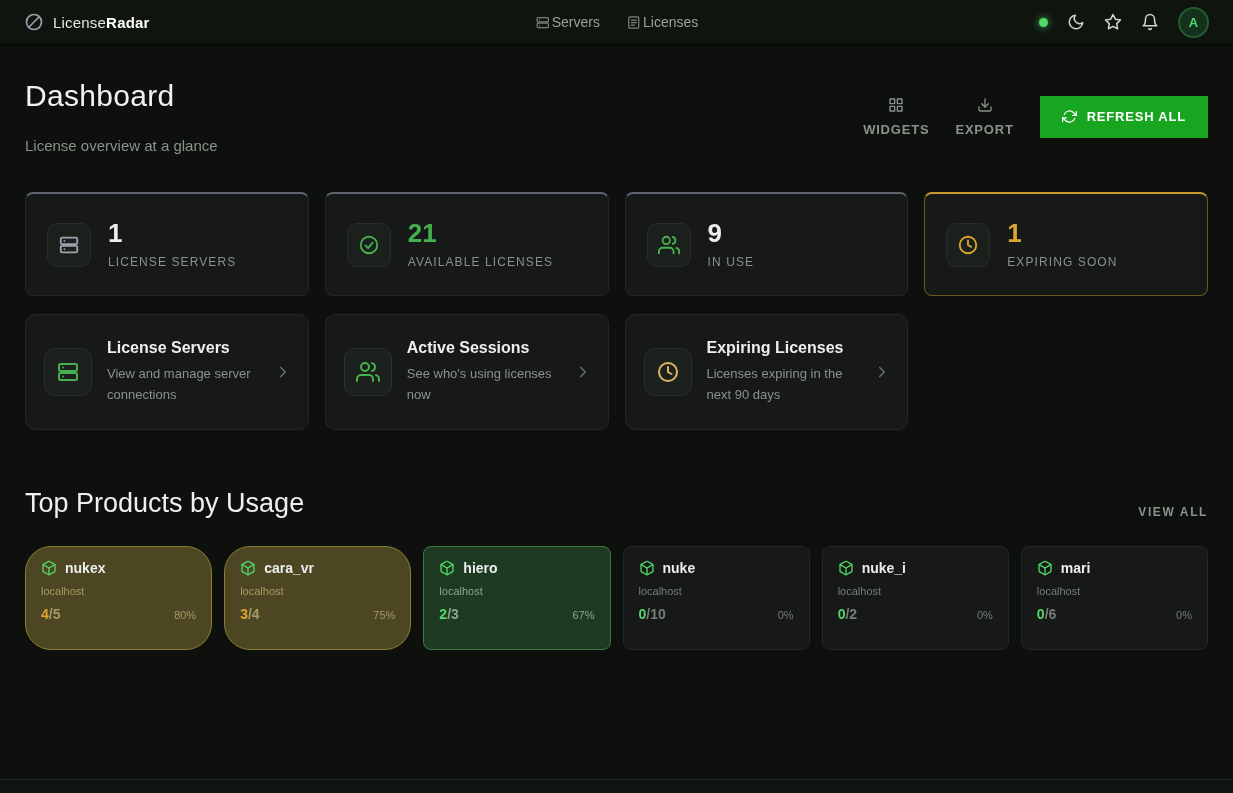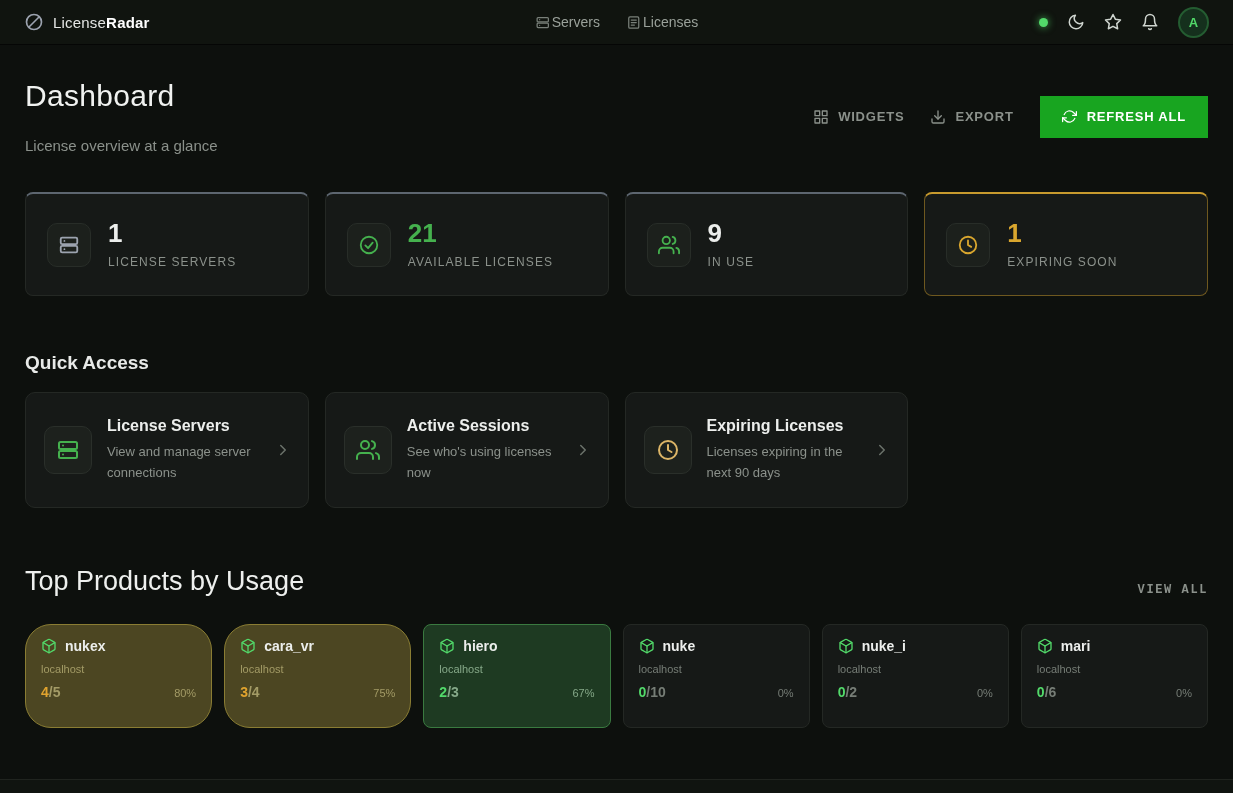--- a/index.html
+++ b/index.html
@@ -58,6 +58,7 @@
     display:flex;align-items:center;gap:9px;background:transparent;border:none;
     color:var(--muted);font-size:13px;font-weight:700;letter-spacing:.8px;cursor:pointer;
     font-family:inherit;
+    flex-direction:column;
   }
   .ghost-btn svg{width:16px;height:16px;}
   .primary-btn{

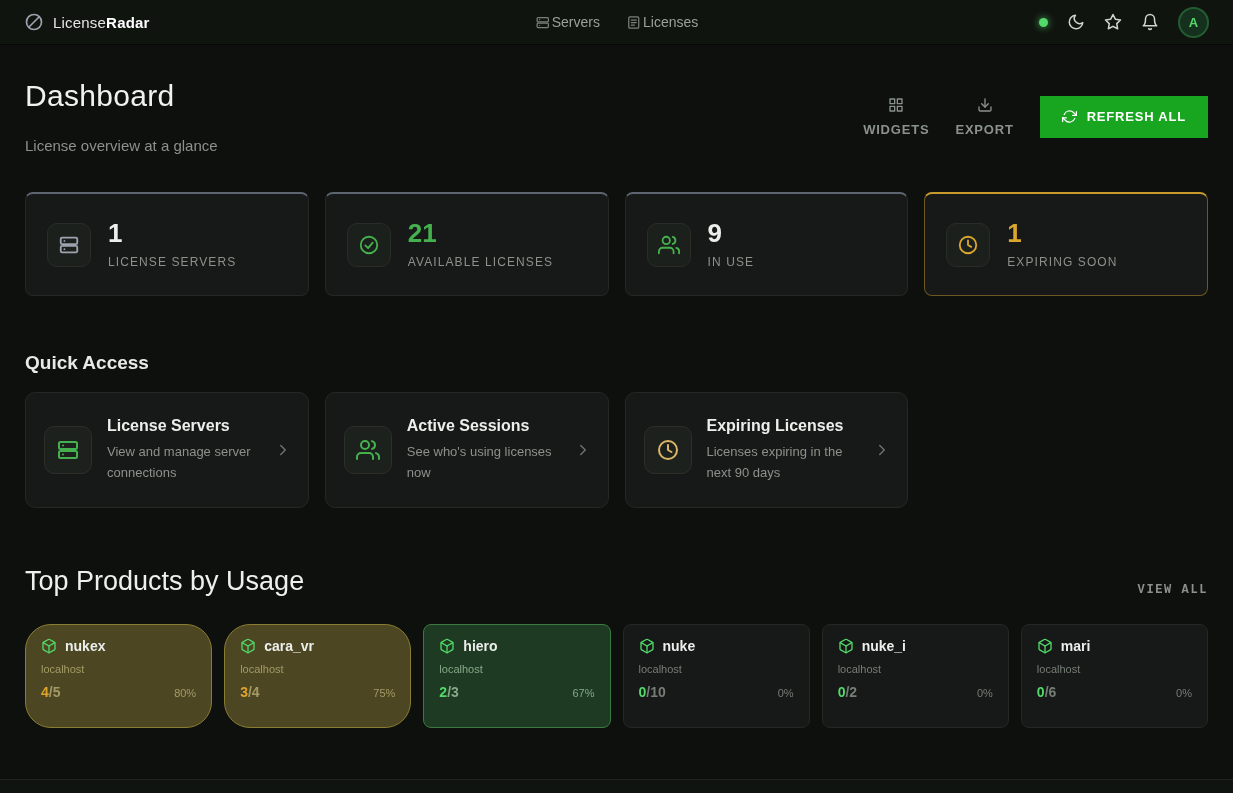--- a/index.html
+++ b/index.html
@@ -317,7 +317,6 @@
     </div>
   </section>
 
-  <h2 class="section-title">Quick Access</h2>
   <section class="quick-grid">
     <div class="quick-card">
       <div class="quick-icon-box tone-green">

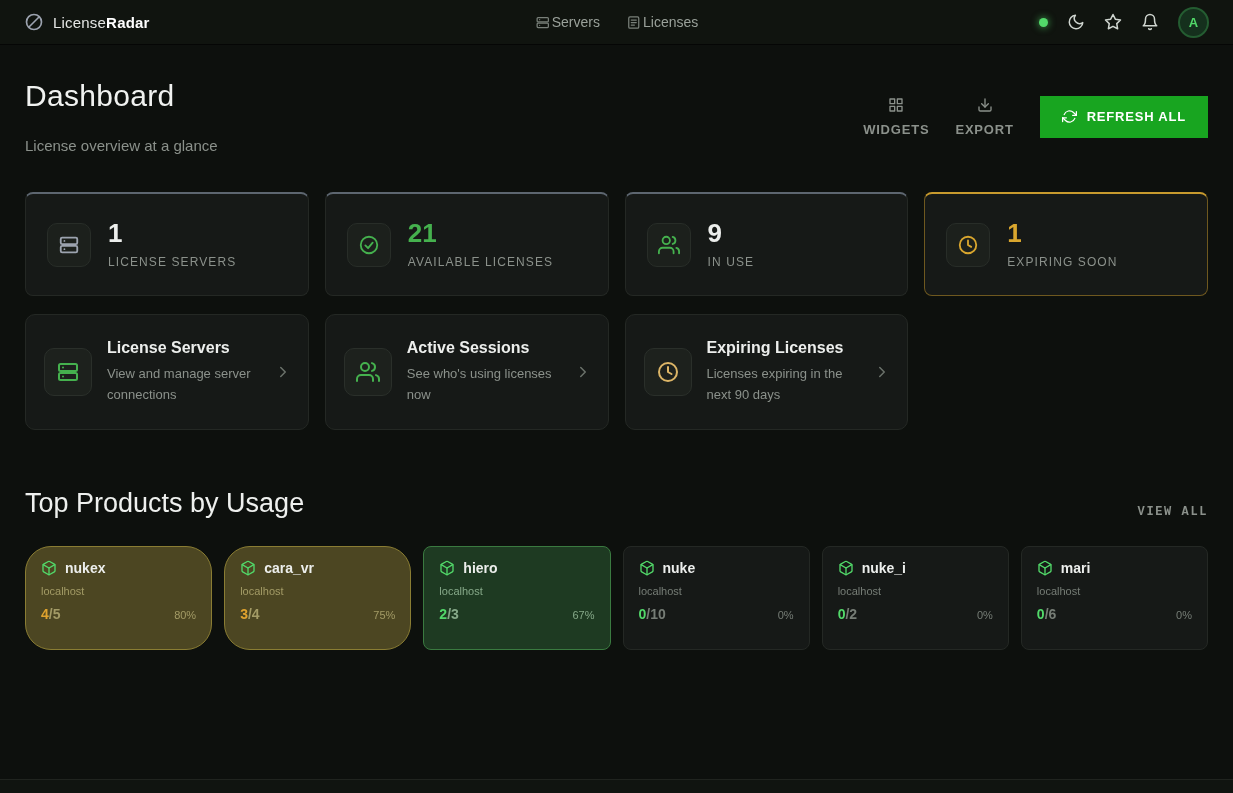--- a/index.html
+++ b/index.html
@@ -109,7 +109,7 @@
   
   .products-header{margin-top:58px;display:flex;justify-content:space-between;align-items:flex-end;}
   .products-title{font-size:27px;font-weight:500;color:#eef0ee;}
-  .view-all{font-size:12px;font-weight:600;color:var(--muted);letter-spacing:1.6px;cursor:pointer;background:none;border:none;font-family:Liberation Mono, monospace;margin-top:17px;}
+  .view-all{font-size:12px;font-weight:600;color:var(--muted);letter-spacing:1.6px;cursor:pointer;background:none;border:none;font-family:Liberation Sans, sans-serif;margin-top:17px;}
   .products-grid{margin-top:27px;display:grid;grid-template-columns:repeat(6,1fr);gap:12px;}
   .product-card{border-radius:8px;height:104px;padding:13px 15px;cursor:pointer;border:1px solid var(--card-border);background:var(--card-bg);}
   .p-head{display:flex;align-items:center;gap:8px;}

